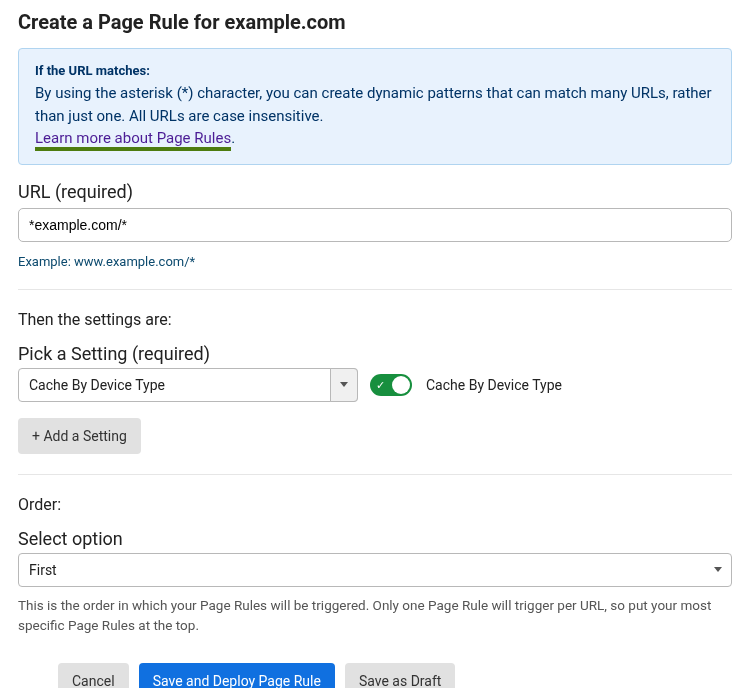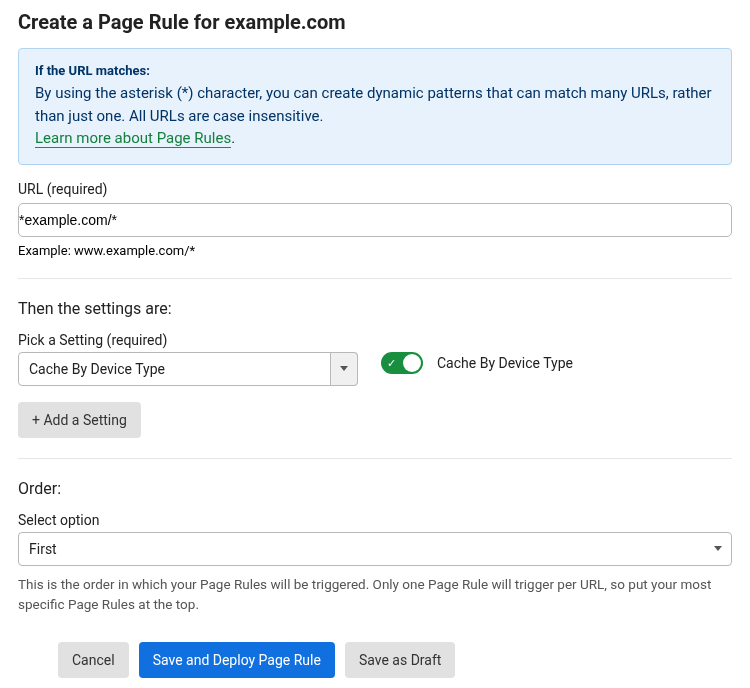--- a/index.html
+++ b/index.html
@@ -35,10 +35,10 @@
       line-height: 1.5;
     }
     .info-box-link {
-      color: #15803d;
+      color: #4c1d95;
       text-decoration: underline;
       cursor: pointer;
-      border-bottom: 1px solid #4d7c0f;
+      border-bottom: 4px solid #4d7c0f;
       text-decoration: none;
     }
     .field-label {

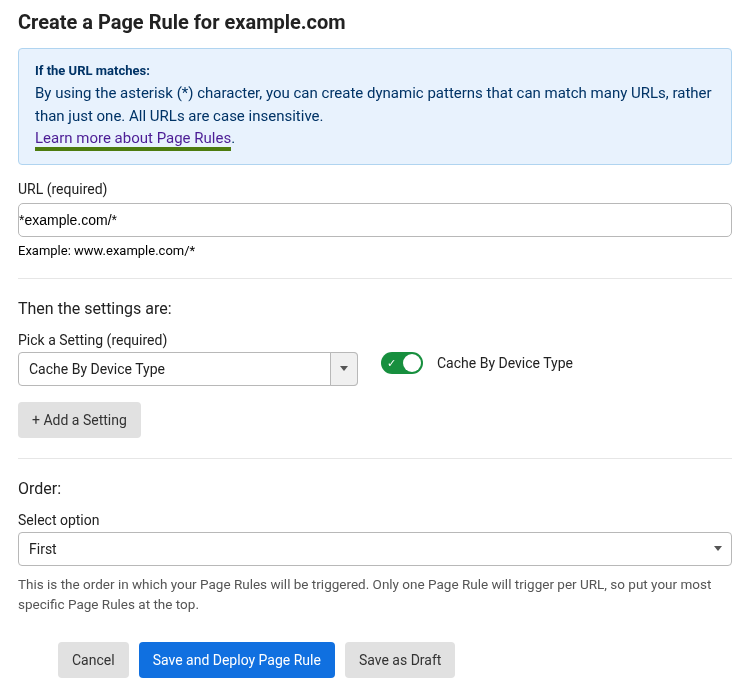--- a/index.html
+++ b/index.html
@@ -42,7 +42,7 @@
       text-decoration: none;
     }
     .field-label {
-      font-size: 14px;
+      font-size: 18px;
       margin-bottom: 6px;
       display: block;
     }

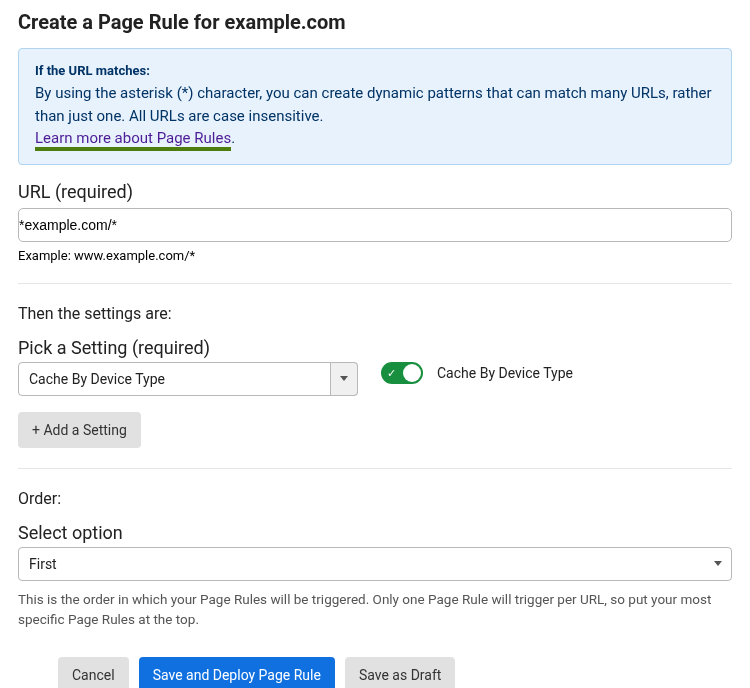--- a/index.html
+++ b/index.html
@@ -50,7 +50,7 @@
       width: 100%;
       border: 1px solid #b8b8b8;
       border-radius: 5px;
-      padding: 8px 0;
+      padding: 8px 10px;
       font-size: 14px;
       background: #fff;
     }

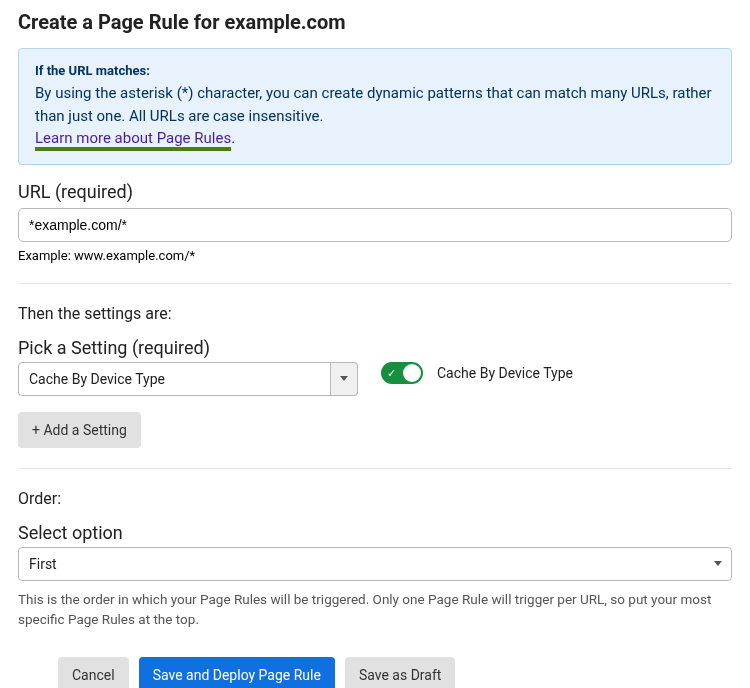--- a/index.html
+++ b/index.html
@@ -56,8 +56,8 @@
     }
     .helper-text {
       font-size: 13px;
-      color: #000000;
-      margin-top: 6px;
+      color: #0c4a6e;
+      margin-top: 12px;
     }
     .divider {
       border: none;

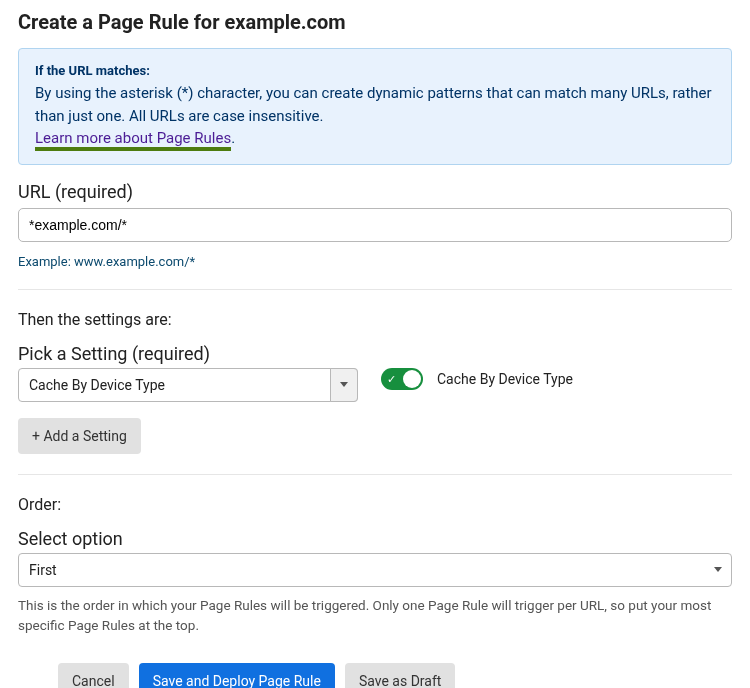--- a/index.html
+++ b/index.html
@@ -71,8 +71,8 @@
     }
     .setting-row {
       display: flex;
-      align-items: flex-start;
-      gap: 23px;
+      align-items: center;
+      gap: 12px;
     }
     .select-wrap {
       position: relative;

